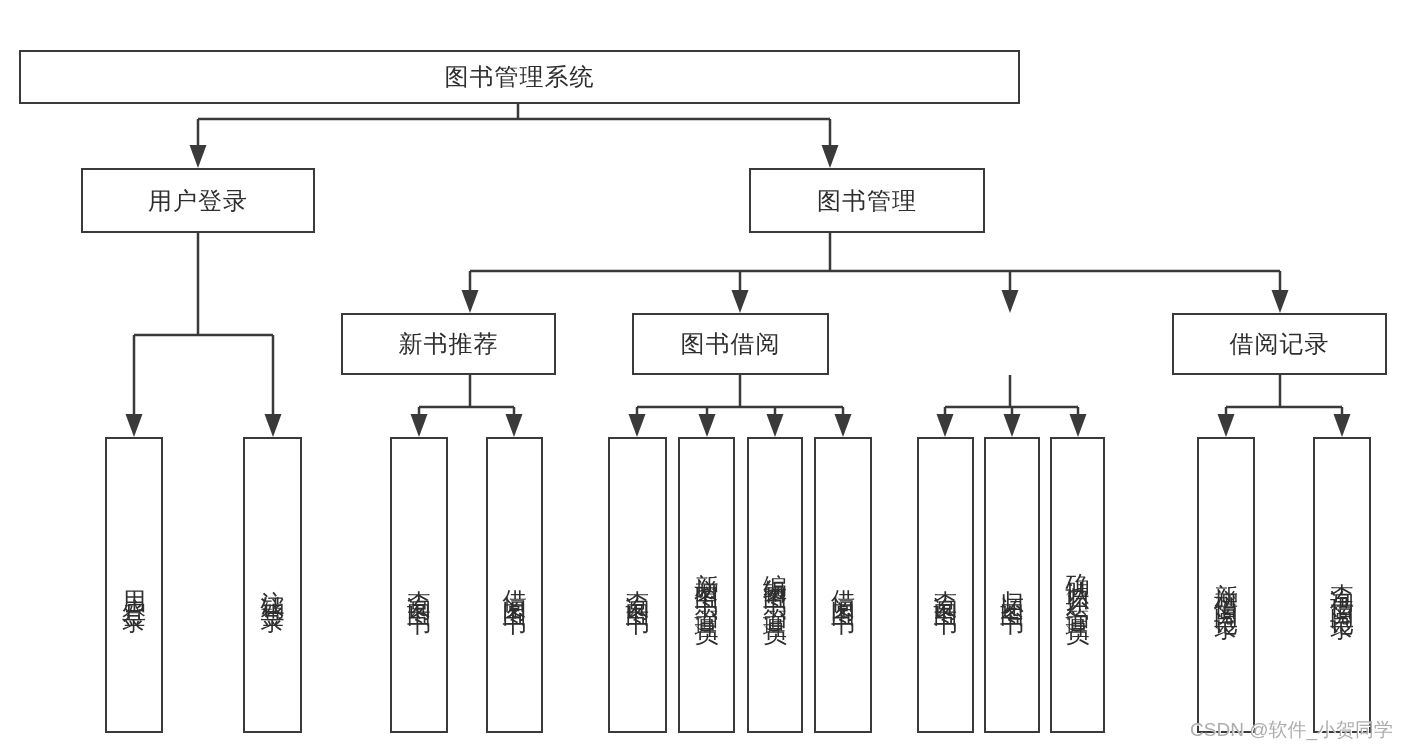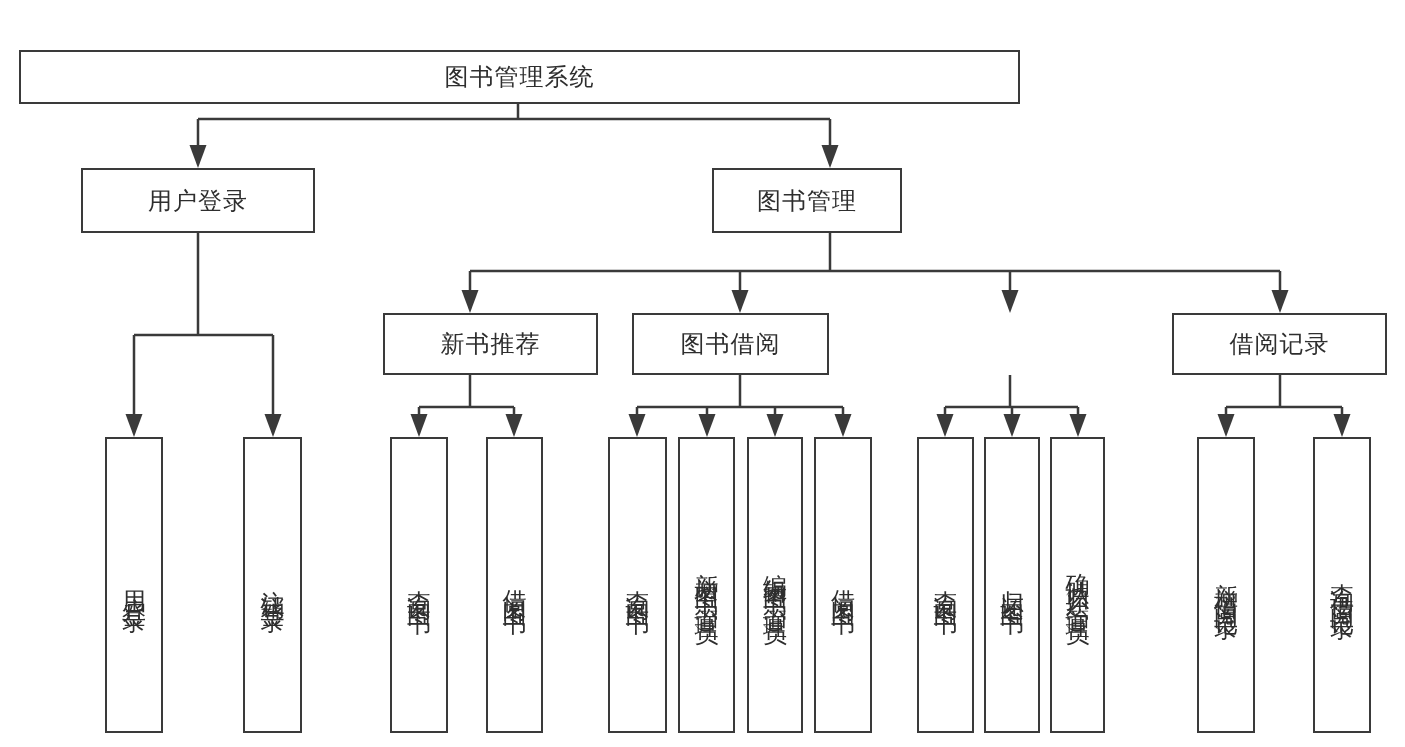--- a/index.html
+++ b/index.html
@@ -101,7 +101,7 @@
   <div class="box hbox l2" style="left:81px;width:234px">
     <span>用户登录</span>
   </div>
-  <div class="box hbox l2" style="left:712px;width:190px">
+  <div class="box hbox l2" style="left:749px;width:236px">
     <span>图书管理</span>
   </div>
 

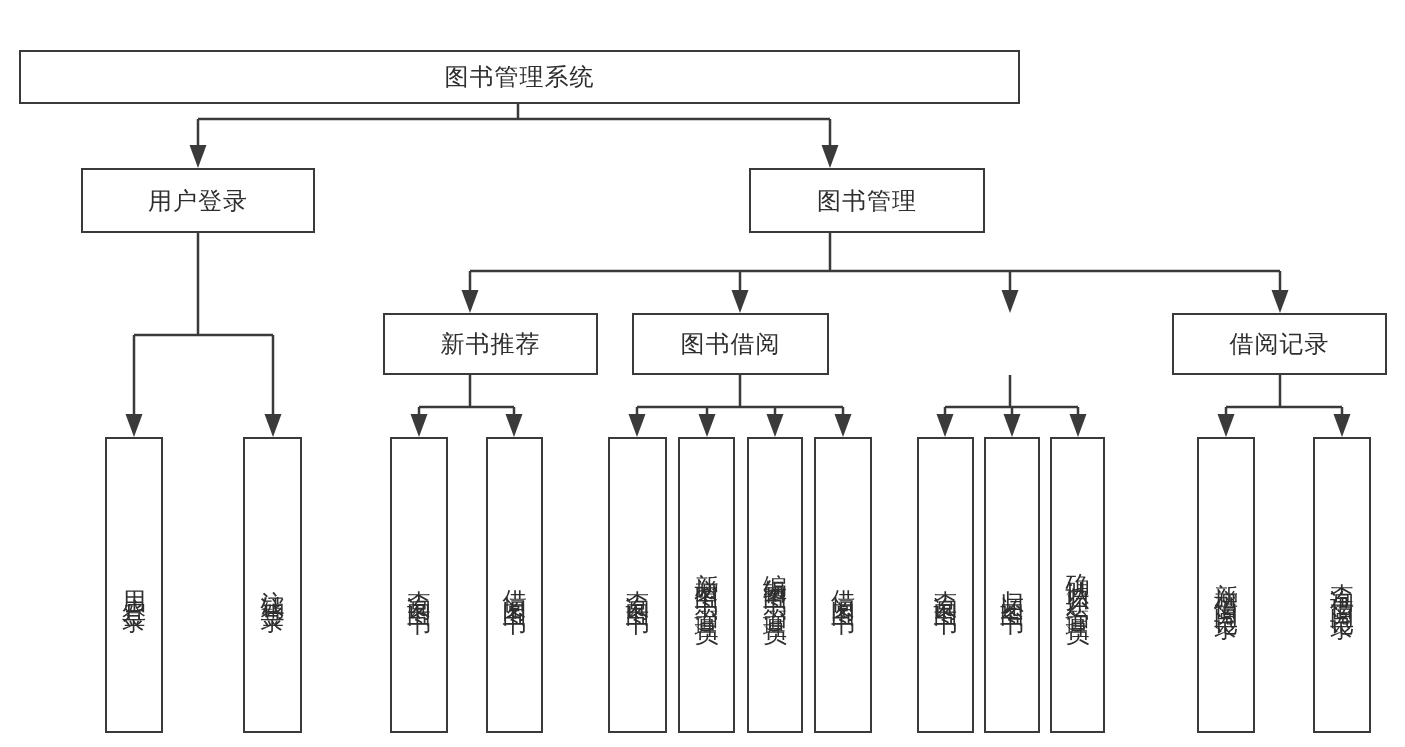--- a/index.html
+++ b/index.html
@@ -105,7 +105,7 @@
     <span>图书管理</span>
   </div>
 
-  <div class="box hbox l3" style="left:383px;width:215px">
+  <div class="box hbox l3" style="left:341px;width:215px">
     <span>新书推荐</span>
   </div>
   <div class="box hbox l3" style="left:632px;width:197px">

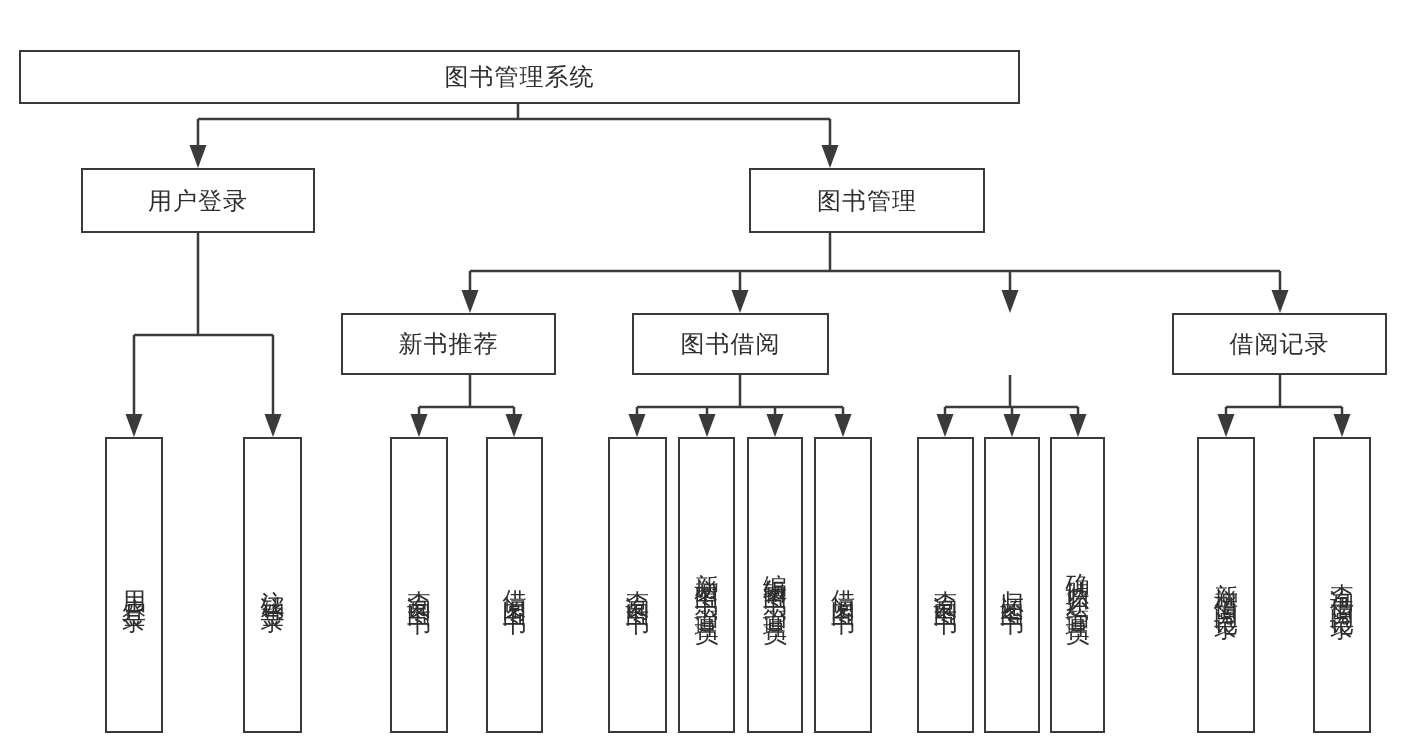--- a/index.html
+++ b/index.html
@@ -155,6 +155,7 @@
     <span>查询借阅记录</span>
   </div>
 
+  <div id="watermark">CSDN @软件_小贺同学</div>
 </div>
 
 </body></html>

